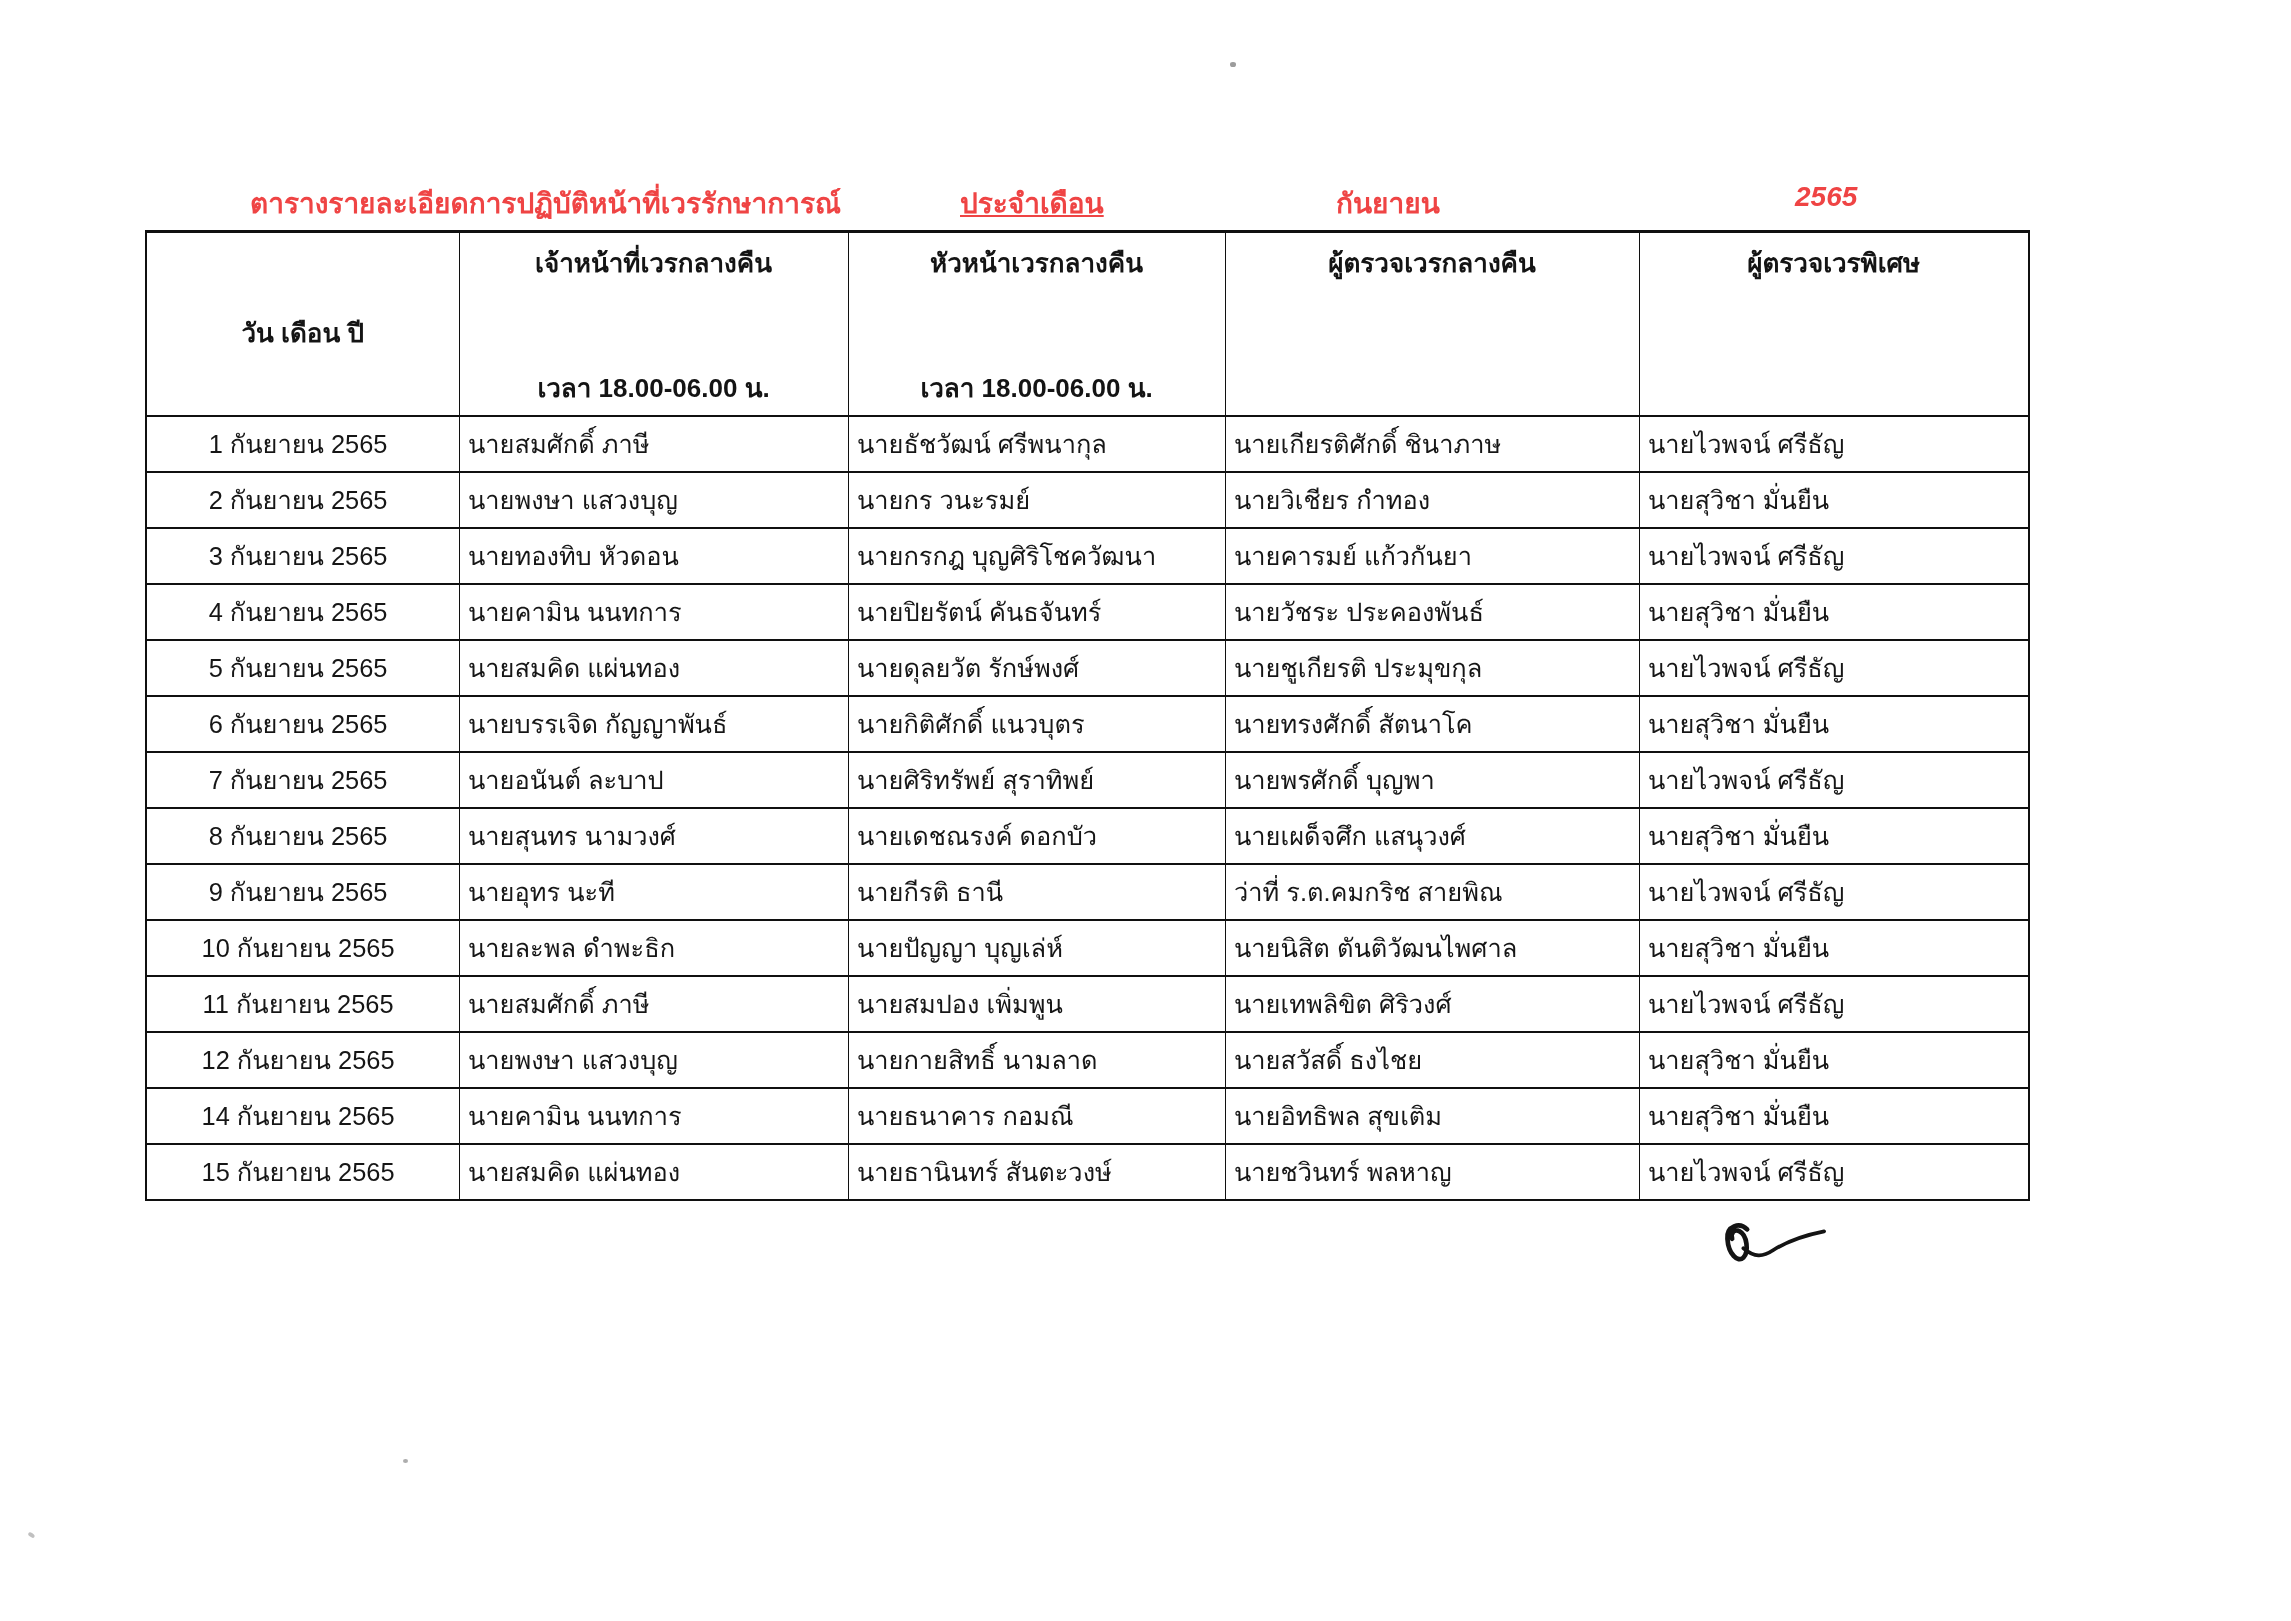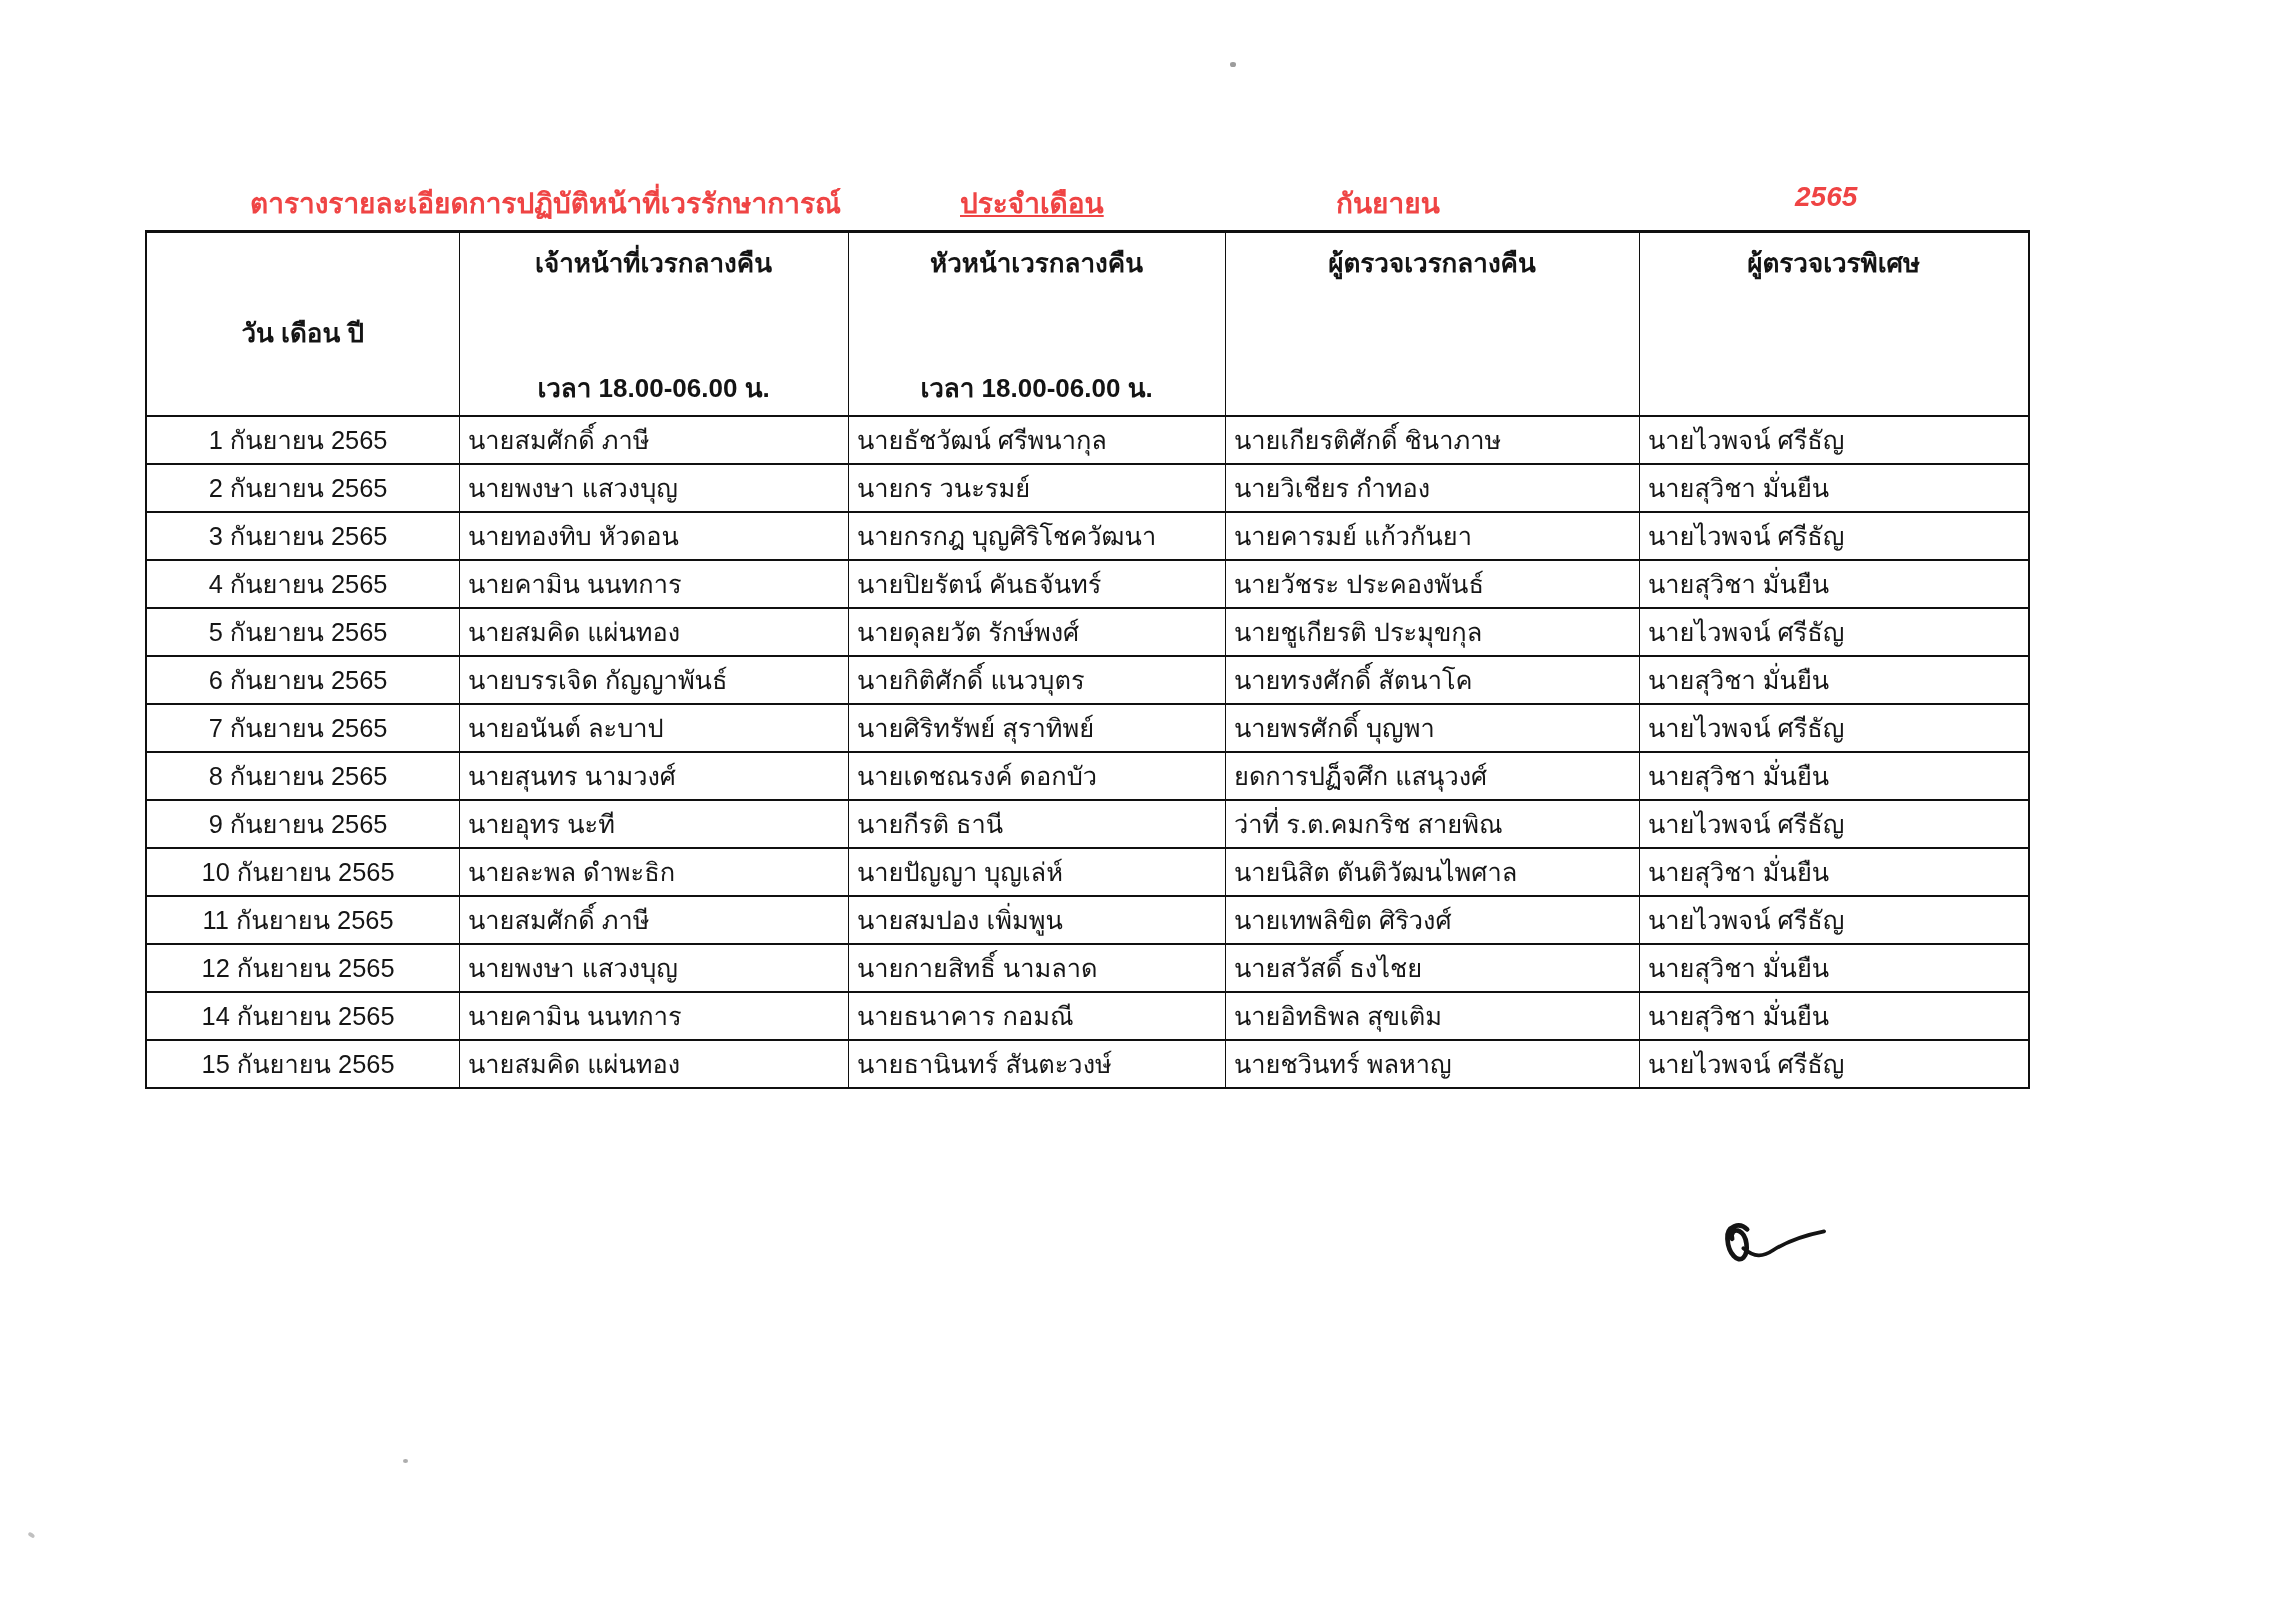--- a/index.html
+++ b/index.html
@@ -58,7 +58,7 @@
   table.duty th, table.duty td { border-top-width: 2.8px; border-bottom-width: 2.8px; }
 
   table.duty thead tr { height: 160px; }
-  table.duty tbody tr { height: 48px; }
+  table.duty tbody tr { height: 56px; }
 
   th {
     padding: 0; vertical-align: top;

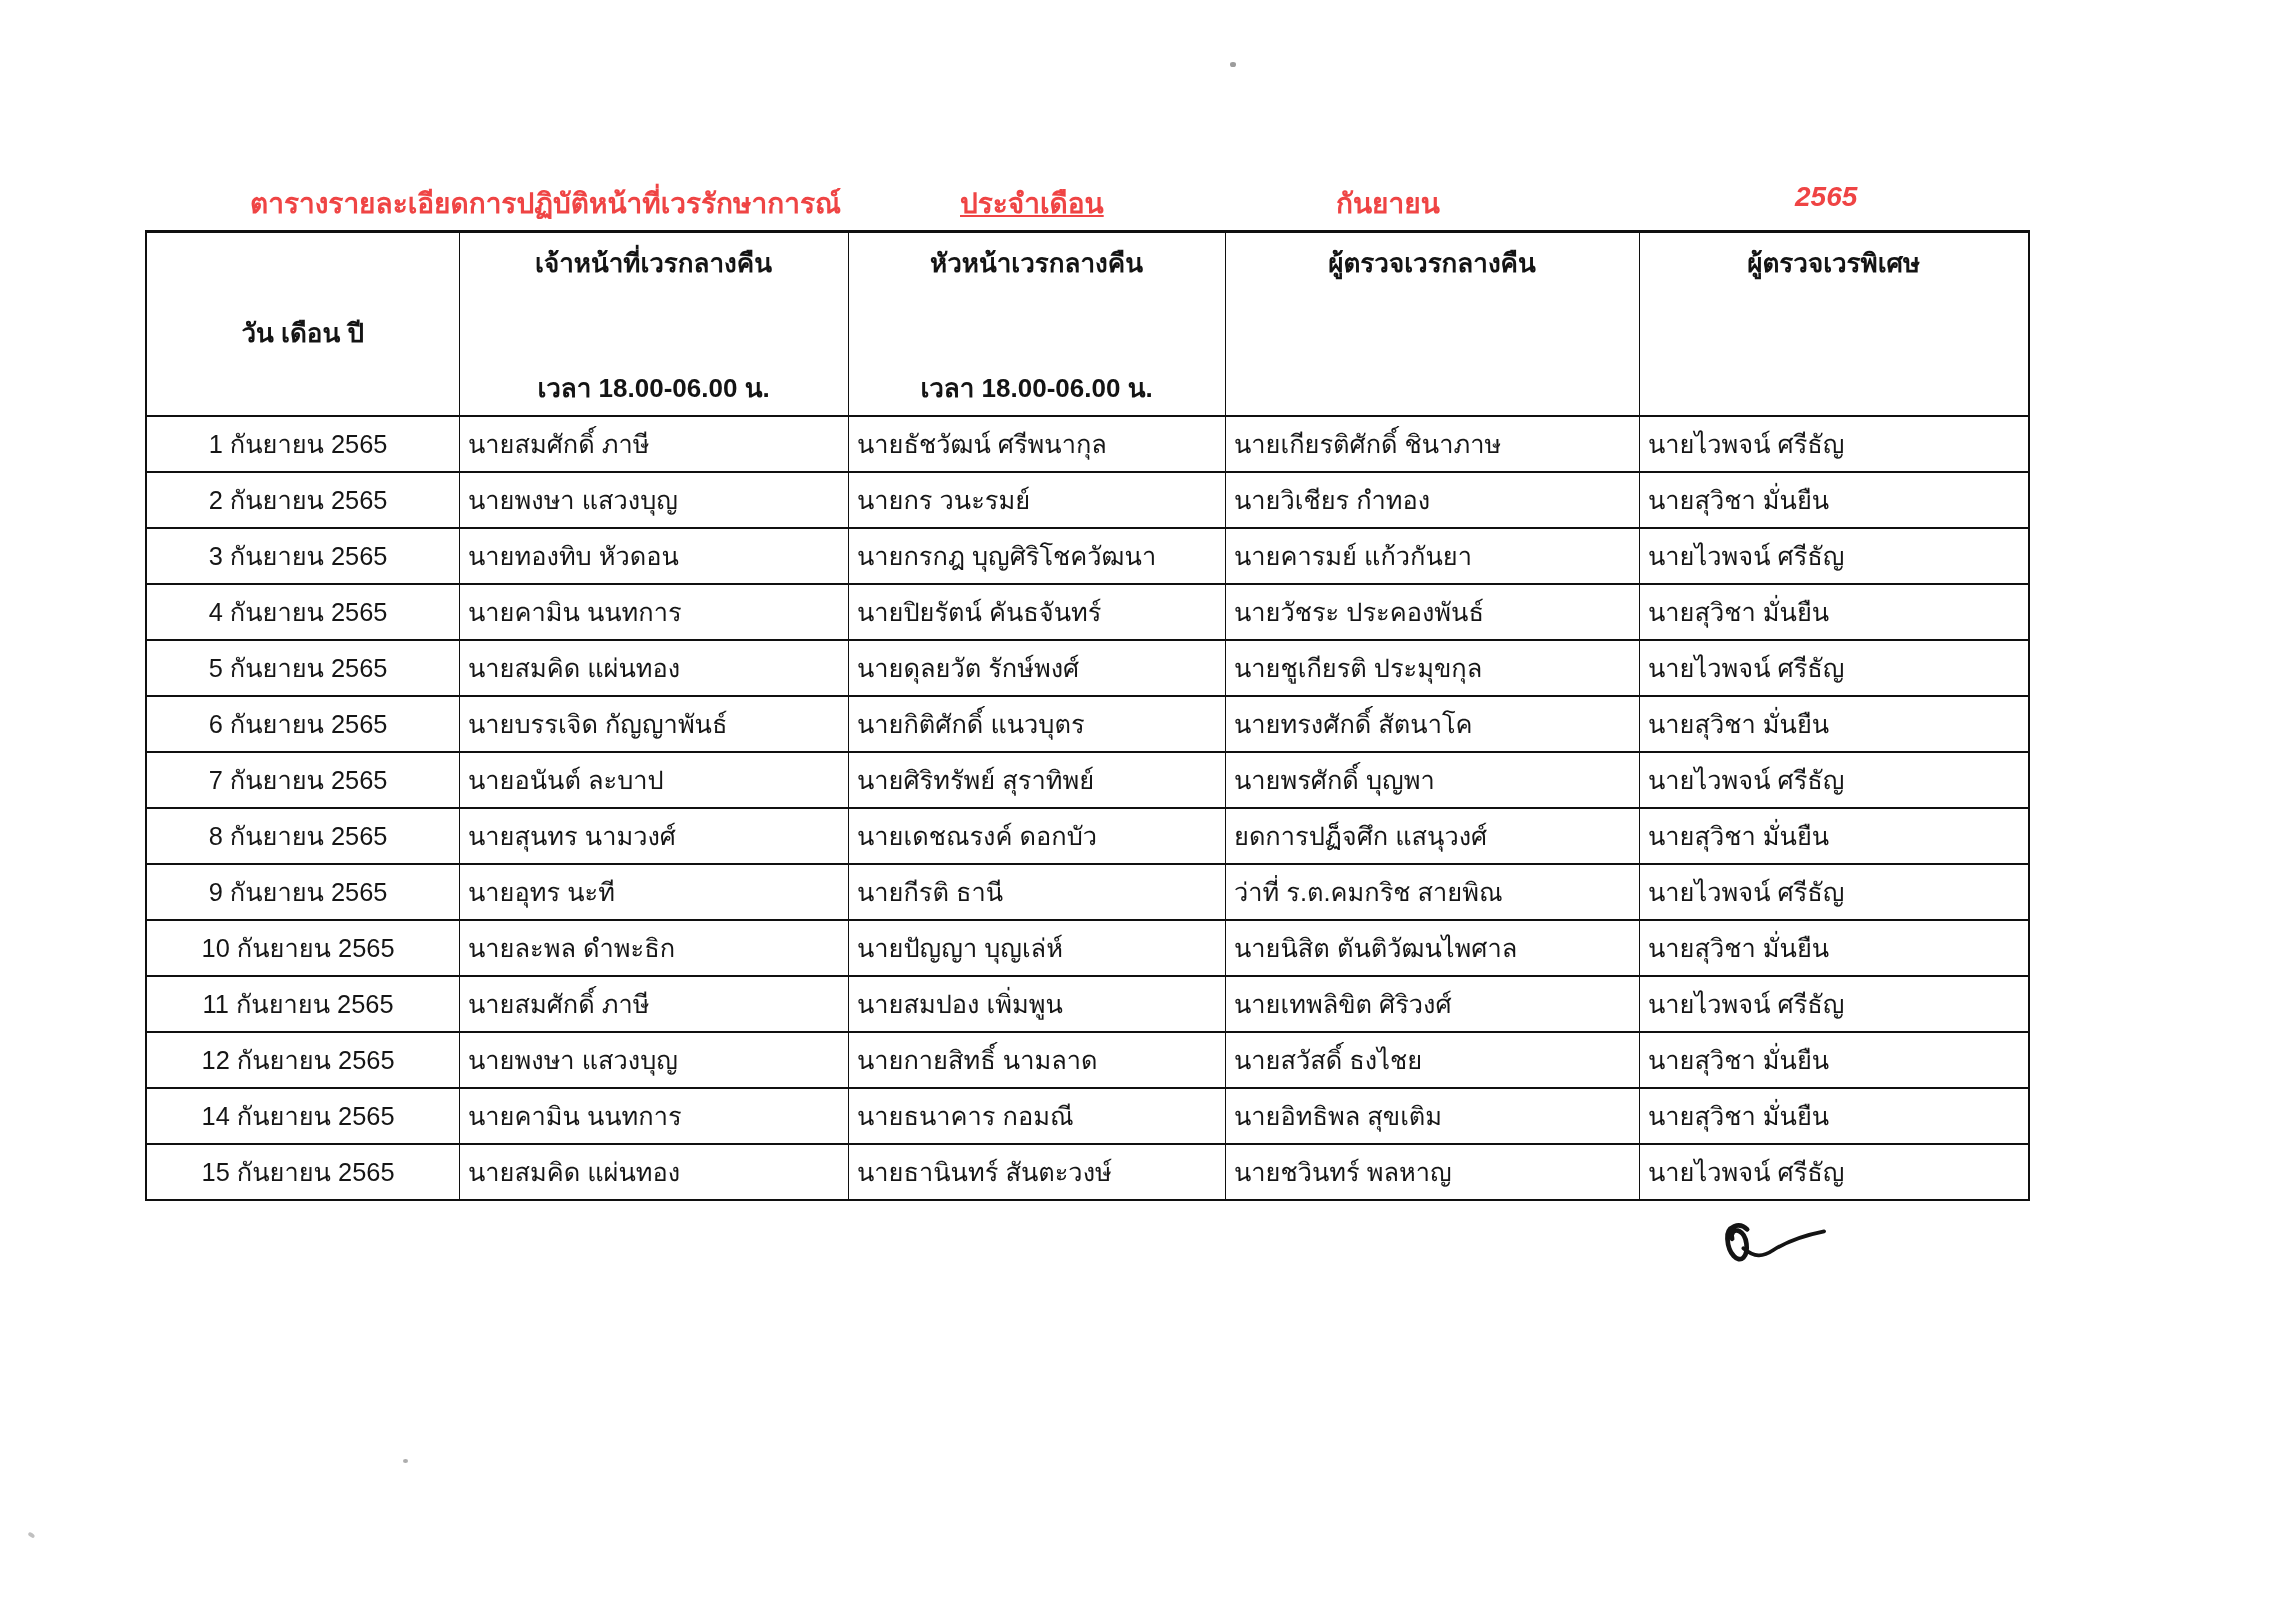--- a/index.html
+++ b/index.html
@@ -211,7 +211,7 @@
           <td class="date-cell">8 กันยายน 2565</td>
           <td>นายสุนทร  นามวงศ์</td>
           <td>นายเดชณรงค์  ดอกบัว</td>
-          <td>ยดการปฏ็จศึก  แสนุวงศ์</td>
+          <td>นายเผด็จศึก  แสนุวงศ์</td>
           <td>นายสุวิชา  มั่นยืน</td>
         </tr>
         <tr>

